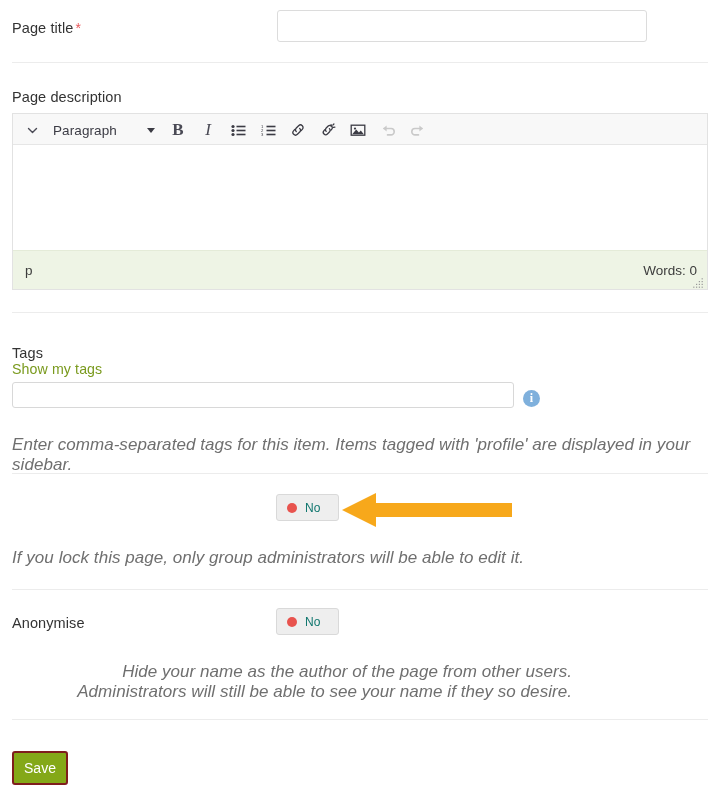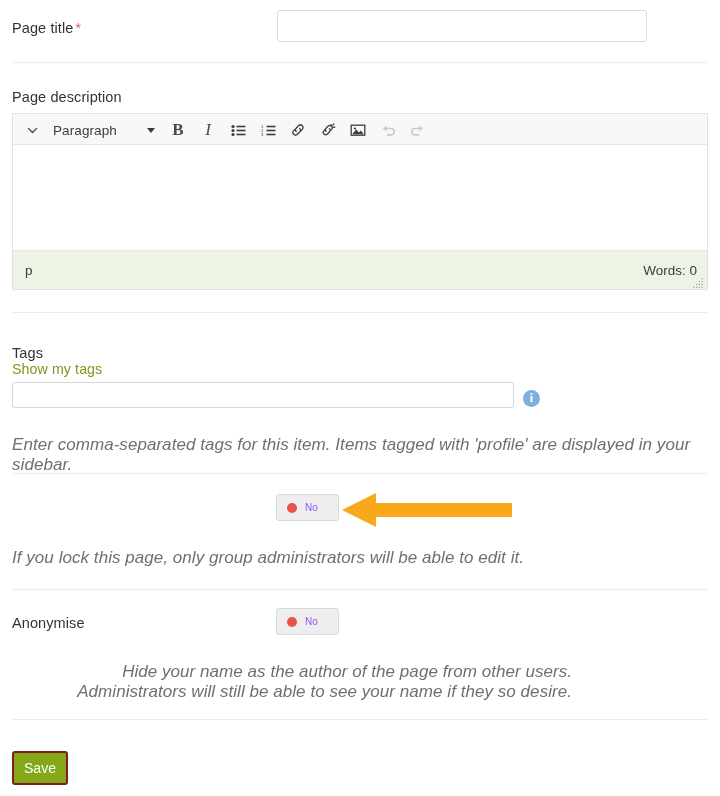--- a/index.html
+++ b/index.html
@@ -211,8 +211,8 @@
     margin-right: 8px;
   }
   .switch-label {
-    font-size: 10px;
-    color: #8b5cf6;
+    font-size: 12px;
+    color: #0f766e;
   }
 
   

